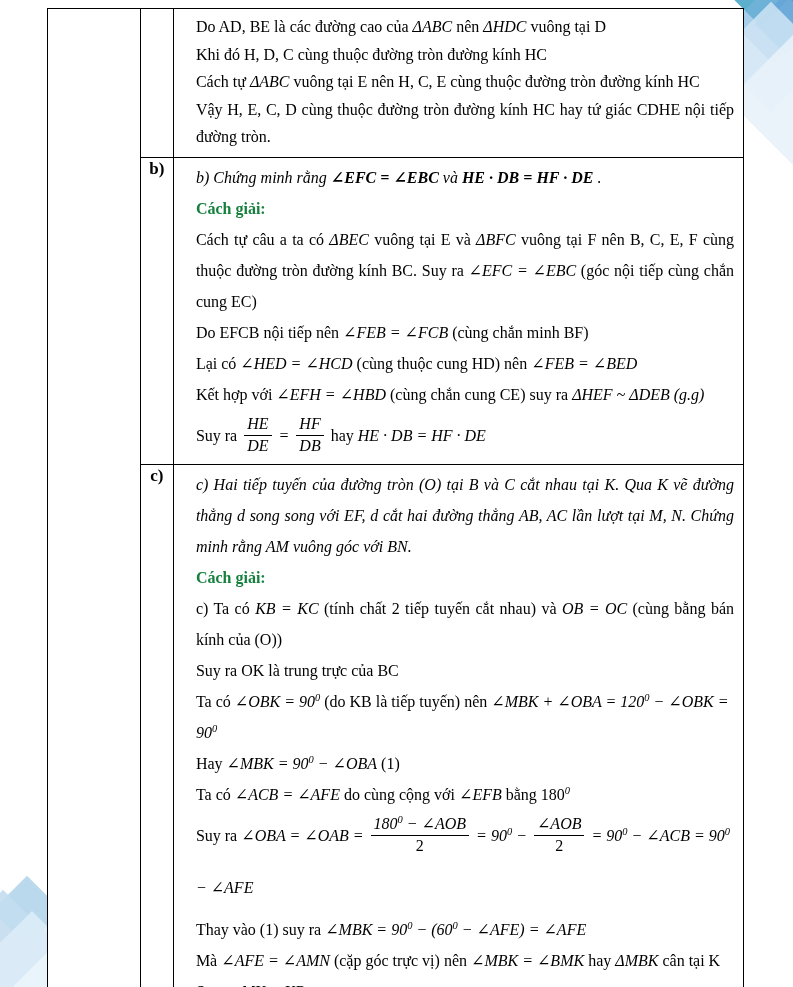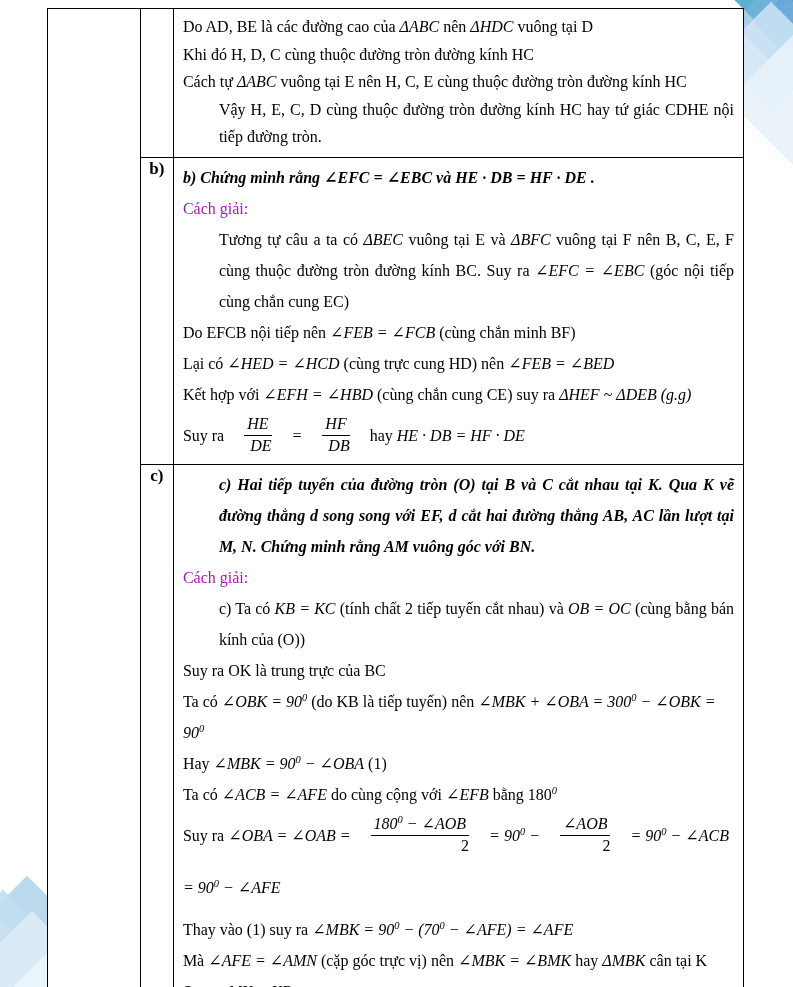--- a/index.html
+++ b/index.html
@@ -29,7 +29,7 @@
     width:33px;vertical-align:middle;text-align:center;
     font-weight:bold;font-size:17px;
   }
-  td.col-content{width:566px;padding:4px 9px 2px 9px;}
+  td.col-content{width:566px;padding:4px 9px 2px 22px;}
   .line{
     font-size:16px;line-height:31px;
   }

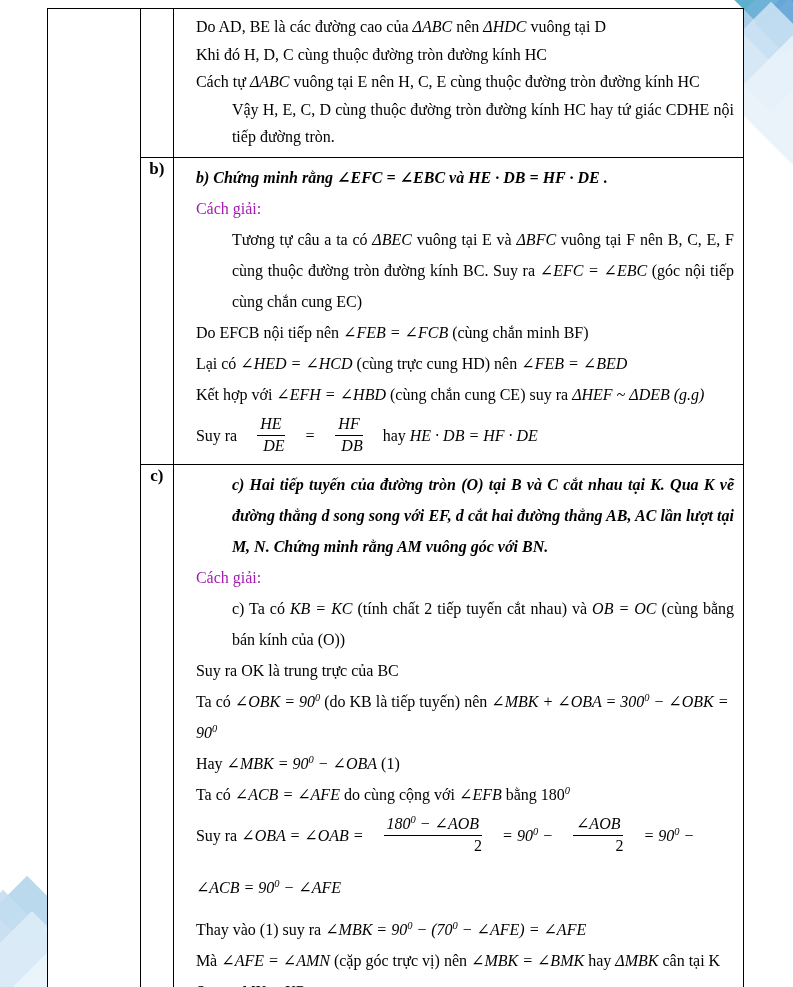--- a/index.html
+++ b/index.html
@@ -34,7 +34,7 @@
     font-size:16px;line-height:31px;
   }
   .row0 .line{line-height:27.5px;}
-  .line.justify{text-align:justify;margin-left:36px;}
+  .line.justify{text-align:justify;}
   .line.fracline{line-height:52px;}
   .seg-r{font-style:normal;}
   .seg-i{font-style:italic;}

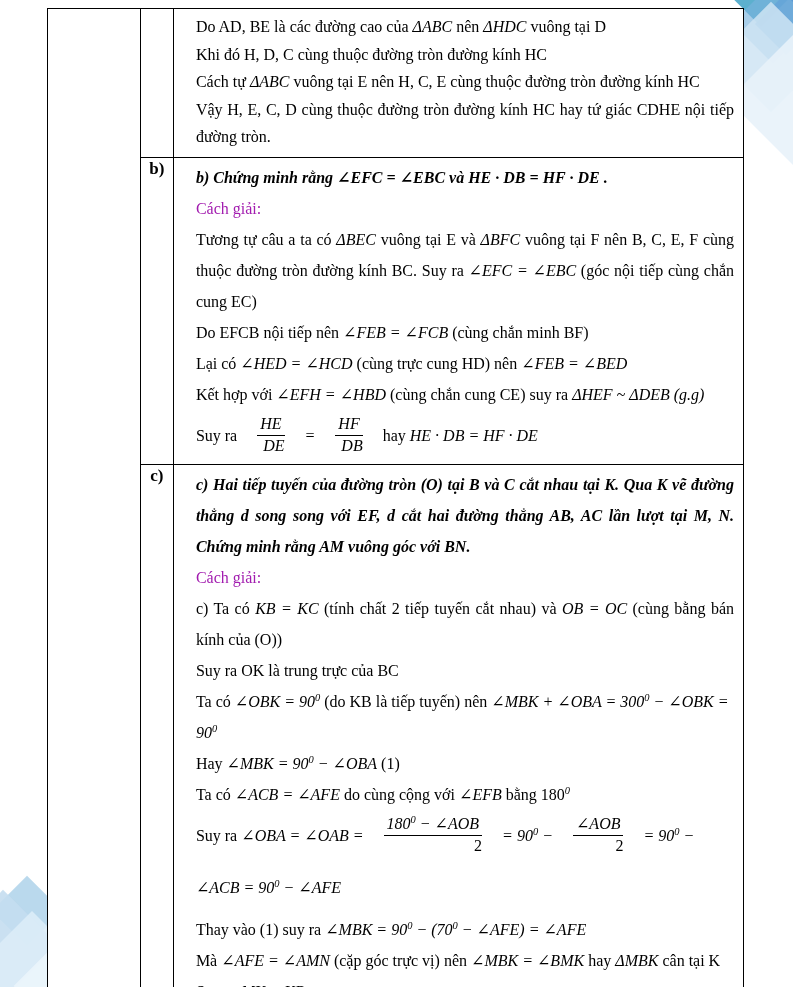--- a/index.html
+++ b/index.html
@@ -38,7 +38,7 @@
   .line.fracline{line-height:52px;}
   .seg-r{font-style:normal;}
   .seg-i{font-style:italic;}
-  .seg-bi{font-style:italic;font-weight:bold;}
+  .seg-bi{font-style:italic;font-weight:normal;}
   .problem .seg-i{font-weight:bold;}
   .seg-red{color:#a21caf;font-weight:normal;}
   .seg-sup{font-size:10.5px;vertical-align:super;line-height:0;font-style:italic;}

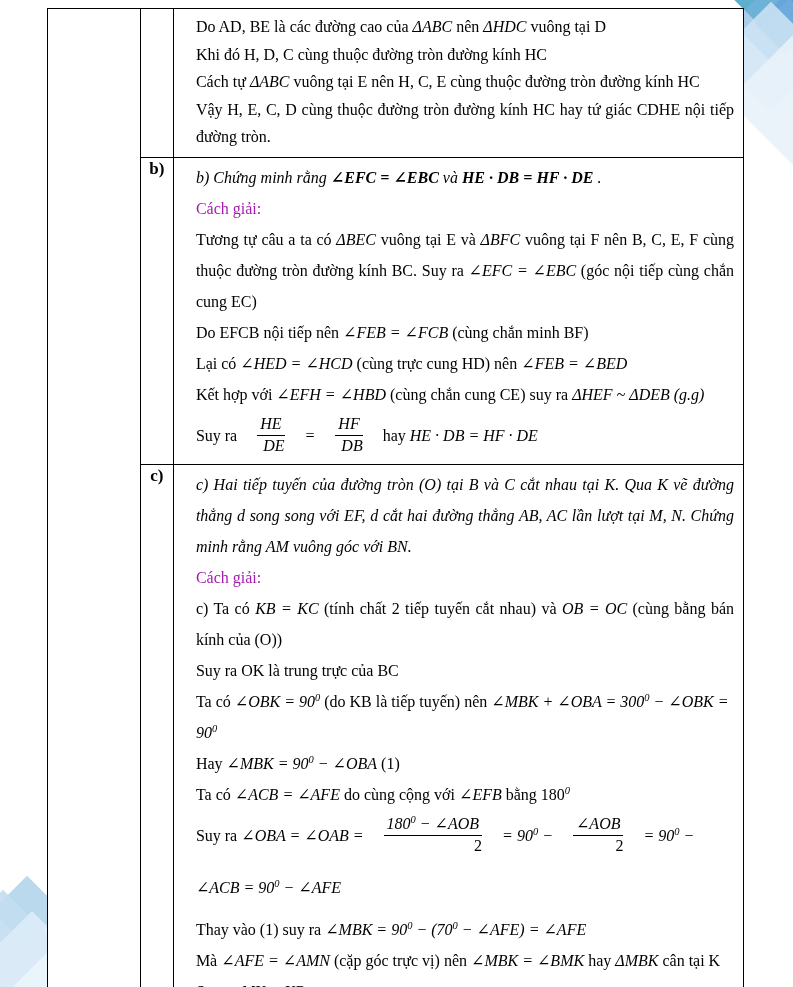--- a/index.html
+++ b/index.html
@@ -40,7 +40,7 @@
   .seg-i{font-style:italic;}
   .seg-bi{font-style:italic;font-weight:normal;}
   .problem .seg-i{font-weight:bold;}
-  .seg-red{color:#a21caf;font-weight:normal;}
+  .seg-red{color:#15803d;font-weight:bold;}
   .seg-sup{font-size:10.5px;vertical-align:super;line-height:0;font-style:italic;}
   .frac{
     display:inline-block;vertical-align:middle;text-align:right;

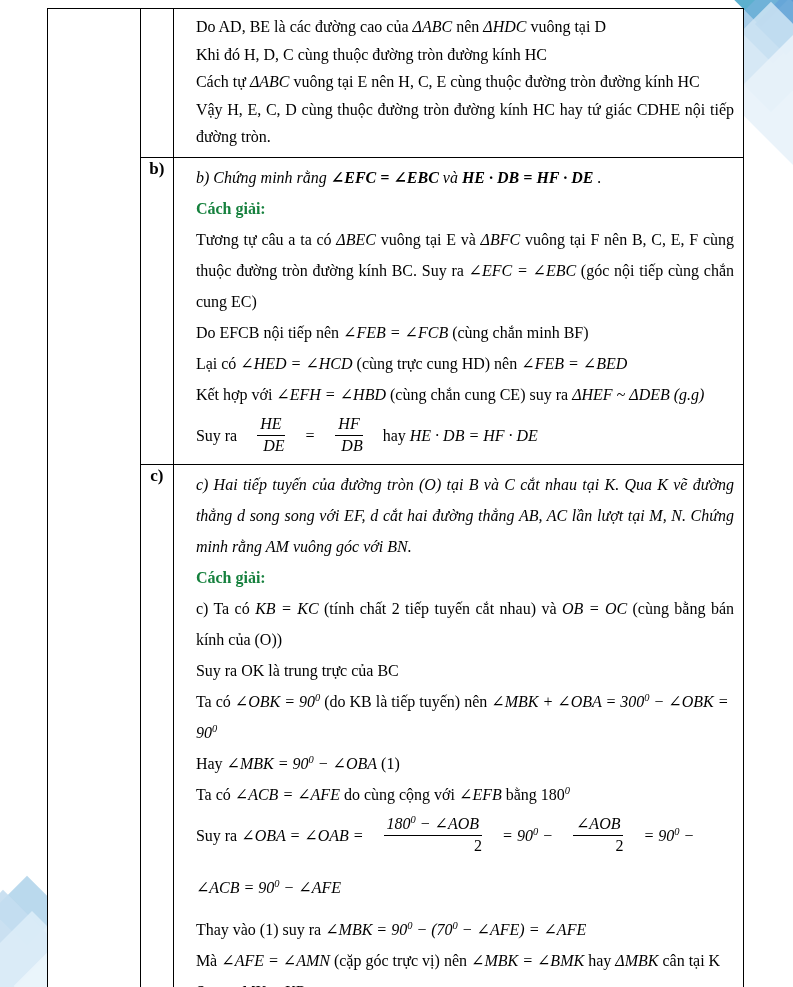--- a/index.html
+++ b/index.html
@@ -88,7 +88,7 @@
           <td class="col-content row1" style="height: 282px;">
             <div class="line problem"><span class="seg-bi">b) Chứng minh rằng </span><span class="seg-i">∠EFC = ∠EBC</span><span class="seg-bi"> và </span><span class="seg-i">HE · DB = HF · DE</span><span class="seg-bi"> .</span></div>
             <div class="line solution"><span class="seg-red">Cách giải:</span></div>
-            <div class="line justify"><span class="seg-r">Tương tự câu a ta có </span><span class="seg-i">ΔBEC</span><span class="seg-r"> vuông tại E và </span><span class="seg-i">ΔBFC</span><span class="seg-r"> vuông tại F nên B, C, E, F cùng thuộc đường tròn đường kính BC. Suy ra </span><span class="seg-i">∠EFC = ∠EBC</span><span class="seg-r"> (góc nội tiếp cùng chắn cung EC)</span></div>
+            <div class="line justify"><span class="seg-r">Cách tự câu a ta có </span><span class="seg-i">ΔBEC</span><span class="seg-r"> vuông tại E và </span><span class="seg-i">ΔBFC</span><span class="seg-r"> vuông tại F nên B, C, E, F cùng thuộc đường tròn đường kính BC. Suy ra </span><span class="seg-i">∠EFC = ∠EBC</span><span class="seg-r"> (góc nội tiếp cùng chắn cung EC)</span></div>
             <div class="line"><span class="seg-r">Do EFCB nội tiếp nên </span><span class="seg-i">∠FEB = ∠FCB</span><span class="seg-r"> (cùng chắn minh BF)</span></div>
             <div class="line"><span class="seg-r">Lại có </span><span class="seg-i">∠HED = ∠HCD</span><span class="seg-r"> (cùng trực cung HD) nên </span><span class="seg-i">∠FEB = ∠BED</span></div>
             <div class="line"><span class="seg-r">Kết hợp với </span><span class="seg-i">∠EFH = ∠HBD</span><span class="seg-r"> (cùng chắn cung CE) suy ra </span><span class="seg-i">ΔHEF ~ ΔDEB (g.g)</span></div>

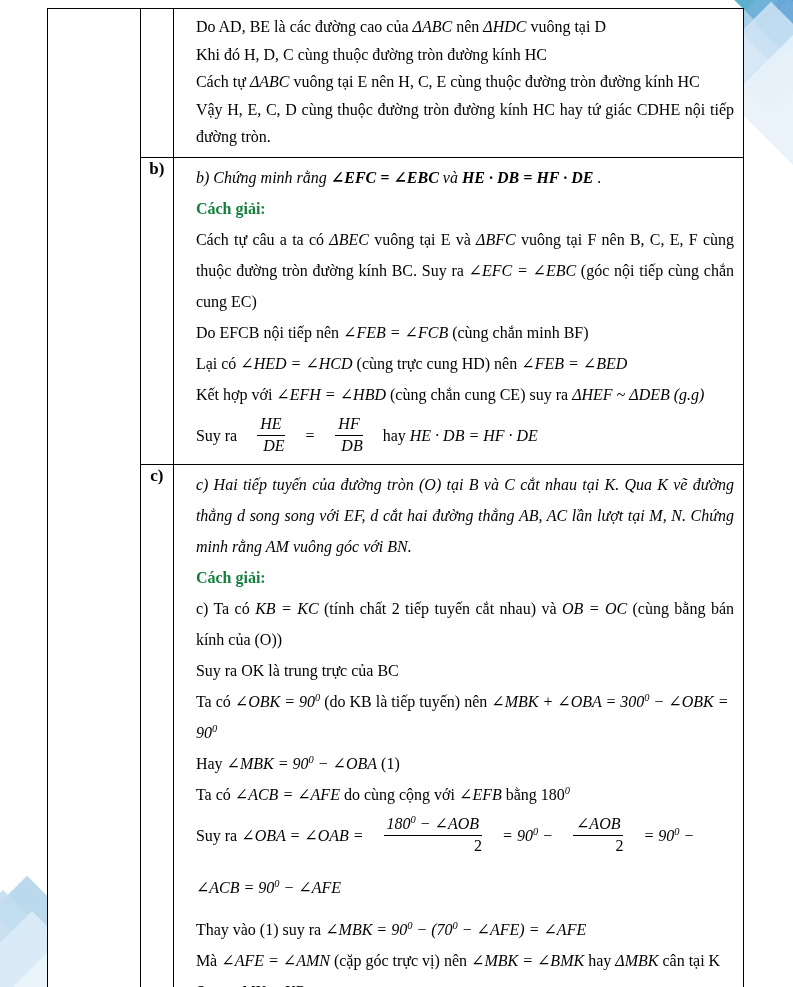--- a/index.html
+++ b/index.html
@@ -90,7 +90,7 @@
             <div class="line solution"><span class="seg-red">Cách giải:</span></div>
             <div class="line justify"><span class="seg-r">Cách tự câu a ta có </span><span class="seg-i">ΔBEC</span><span class="seg-r"> vuông tại E và </span><span class="seg-i">ΔBFC</span><span class="seg-r"> vuông tại F nên B, C, E, F cùng thuộc đường tròn đường kính BC. Suy ra </span><span class="seg-i">∠EFC = ∠EBC</span><span class="seg-r"> (góc nội tiếp cùng chắn cung EC)</span></div>
             <div class="line"><span class="seg-r">Do EFCB nội tiếp nên </span><span class="seg-i">∠FEB = ∠FCB</span><span class="seg-r"> (cùng chắn minh BF)</span></div>
-            <div class="line"><span class="seg-r">Lại có </span><span class="seg-i">∠HED = ∠HCD</span><span class="seg-r"> (cùng trực cung HD) nên </span><span class="seg-i">∠FEB = ∠BED</span></div>
+            <div class="line"><span class="seg-r">Lại có </span><span class="seg-i">∠HED = ∠HCD</span><span class="seg-r"> (cùng thuộc cung HD) nên </span><span class="seg-i">∠FEB = ∠BED</span></div>
             <div class="line"><span class="seg-r">Kết hợp với </span><span class="seg-i">∠EFH = ∠HBD</span><span class="seg-r"> (cùng chắn cung CE) suy ra </span><span class="seg-i">ΔHEF ~ ΔDEB (g.g)</span></div>
             <div class="line fracline"><span class="seg-r">Suy ra </span><span class="frac"><span class="num"><span class="seg-i">HE</span></span><span class="den"><span class="seg-i">DE</span></span></span><span class="seg-i"> = </span><span class="frac"><span class="num"><span class="seg-i">HF</span></span><span class="den"><span class="seg-i">DB</span></span></span><span class="seg-r"> hay </span><span class="seg-i">HE · DB = HF · DE</span></div>
           </td>

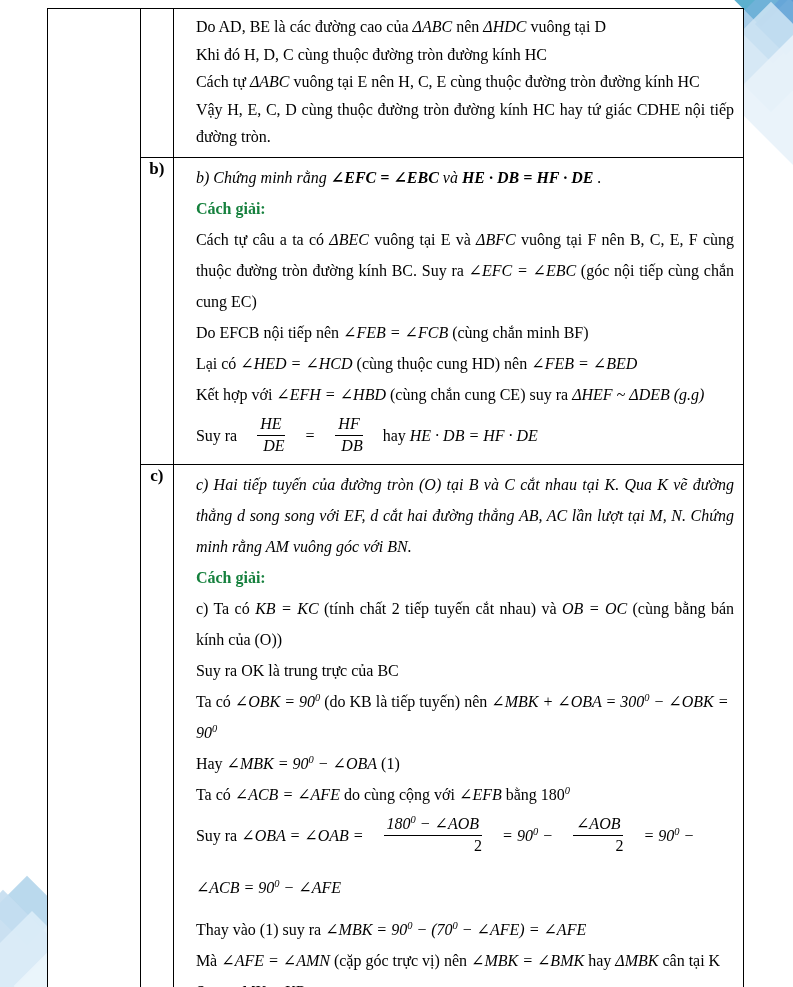--- a/index.html
+++ b/index.html
@@ -43,8 +43,8 @@
   .seg-red{color:#15803d;font-weight:bold;}
   .seg-sup{font-size:10.5px;vertical-align:super;line-height:0;font-style:italic;}
   .frac{
-    display:inline-block;vertical-align:middle;text-align:right;
-    line-height:1.15;margin:0 16px;position:relative;top:-2px;
+    display:inline-block;vertical-align:middle;text-align:center;
+    line-height:1.15;margin:0 3px;position:relative;top:-2px;
   }
   .frac .num{display:block;border-bottom:1.3px solid #000;padding:0 3px 1px 3px;}
   .frac .den{display:block;padding-top:1px;}

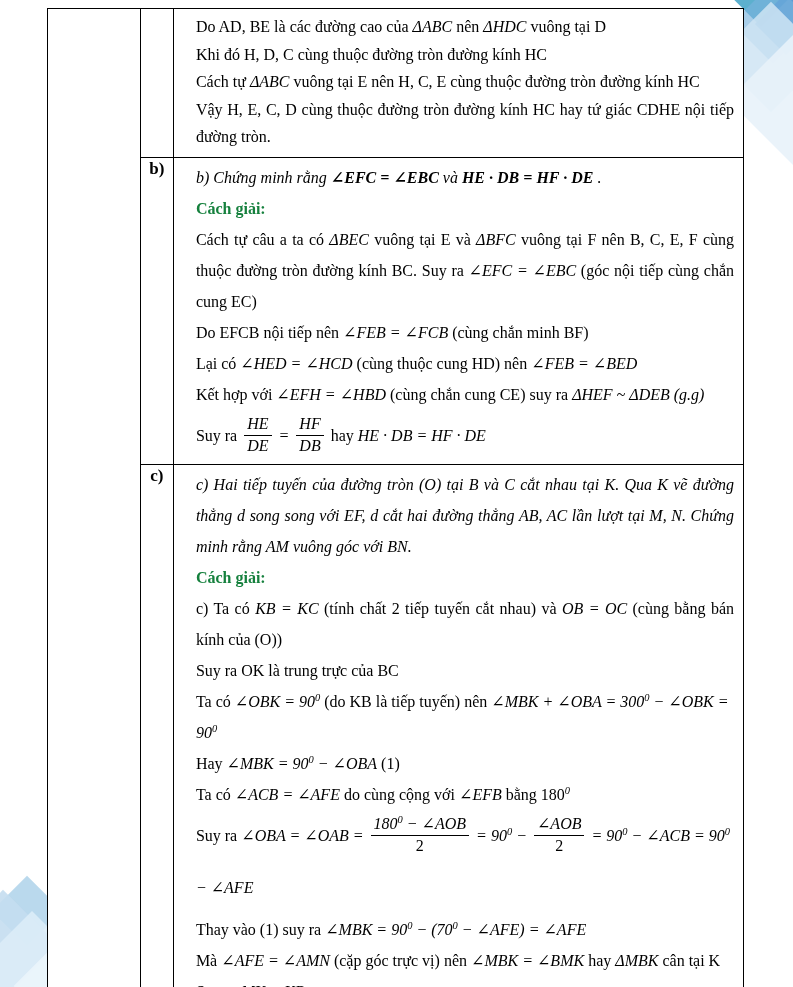--- a/index.html
+++ b/index.html
@@ -102,7 +102,7 @@
             <div class="line solution"><span class="seg-red">Cách giải:</span></div>
             <div class="line justify"><span class="seg-r">c) Ta có </span><span class="seg-i">KB = KC</span><span class="seg-r"> (tính chất 2 tiếp tuyến cắt nhau) và </span><span class="seg-i">OB = OC</span><span class="seg-r"> (cùng bằng bán kính của (O))</span></div>
             <div class="line"><span class="seg-r">Suy ra OK là trung trực của BC</span></div>
-            <div class="line"><span class="seg-r">Ta có </span><span class="seg-i">∠OBK = 90</span><span class="seg-sup">0</span><span class="seg-r"> (do KB là tiếp tuyến) nên </span><span class="seg-i">∠MBK + ∠OBA = 300</span><span class="seg-sup">0</span><span class="seg-i"> − ∠OBK = 90</span><span class="seg-sup">0</span></div>
+            <div class="line"><span class="seg-r">Ta có </span><span class="seg-i">∠OBK = 90</span><span class="seg-sup">0</span><span class="seg-r"> (do KB là tiếp tuyến) nên </span><span class="seg-i">∠MBK + ∠OBA = 120</span><span class="seg-sup">0</span><span class="seg-i"> − ∠OBK = 90</span><span class="seg-sup">0</span></div>
             <div class="line"><span class="seg-r">Hay </span><span class="seg-i">∠MBK = 90</span><span class="seg-sup">0</span><span class="seg-i"> − ∠OBA</span><span class="seg-r">   (1)</span></div>
             <div class="line"><span class="seg-r">Ta có </span><span class="seg-i">∠ACB = ∠AFE</span><span class="seg-r"> do cùng cộng với </span><span class="seg-i">∠EFB</span><span class="seg-r"> bằng 180</span><span class="seg-sup">0</span></div>
             <div class="line fracline"><span class="seg-r">Suy ra </span><span class="seg-i">∠OBA = ∠OAB = </span><span class="frac"><span class="num"><span class="seg-i">180</span><span class="seg-sup">0</span><span class="seg-i"> − ∠AOB</span></span><span class="den"><span class="seg-r">2</span></span></span><span class="seg-i"> = 90</span><span class="seg-sup">0</span><span class="seg-i"> − </span><span class="frac"><span class="num"><span class="seg-i">∠AOB</span></span><span class="den"><span class="seg-r">2</span></span></span><span class="seg-i"> = 90</span><span class="seg-sup">0</span><span class="seg-i"> − ∠ACB = 90</span><span class="seg-sup">0</span><span class="seg-i"> − ∠AFE</span></div>

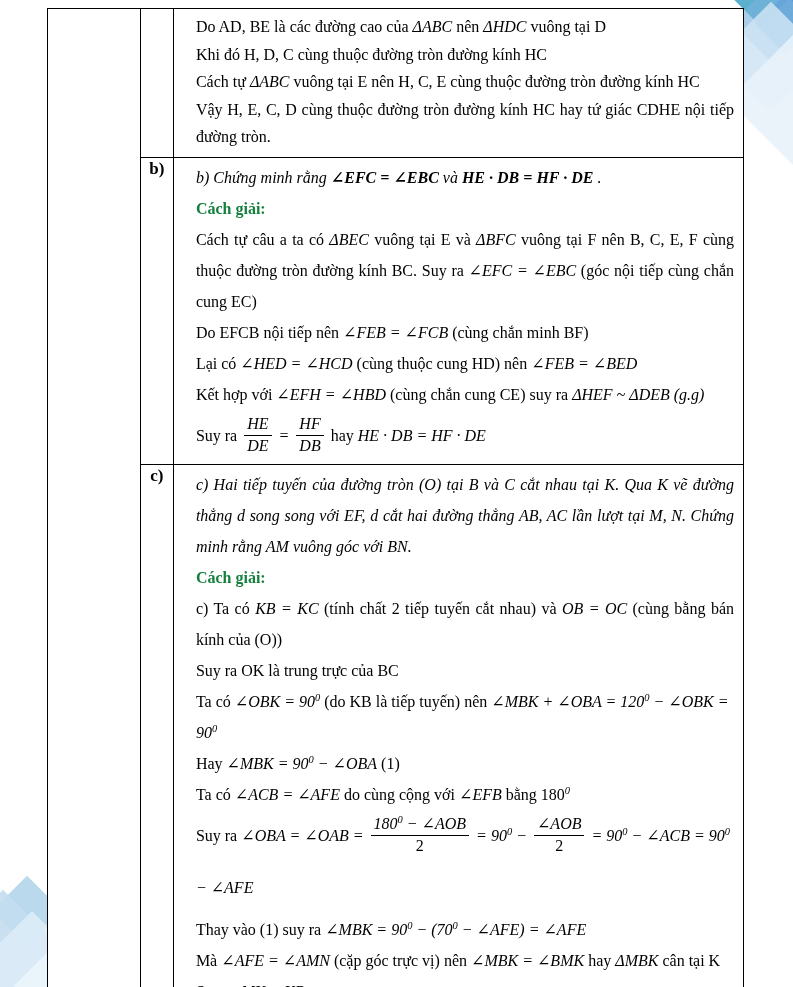--- a/index.html
+++ b/index.html
@@ -106,7 +106,7 @@
             <div class="line"><span class="seg-r">Hay </span><span class="seg-i">∠MBK = 90</span><span class="seg-sup">0</span><span class="seg-i"> − ∠OBA</span><span class="seg-r">   (1)</span></div>
             <div class="line"><span class="seg-r">Ta có </span><span class="seg-i">∠ACB = ∠AFE</span><span class="seg-r"> do cùng cộng với </span><span class="seg-i">∠EFB</span><span class="seg-r"> bằng 180</span><span class="seg-sup">0</span></div>
             <div class="line fracline"><span class="seg-r">Suy ra </span><span class="seg-i">∠OBA = ∠OAB = </span><span class="frac"><span class="num"><span class="seg-i">180</span><span class="seg-sup">0</span><span class="seg-i"> − ∠AOB</span></span><span class="den"><span class="seg-r">2</span></span></span><span class="seg-i"> = 90</span><span class="seg-sup">0</span><span class="seg-i"> − </span><span class="frac"><span class="num"><span class="seg-i">∠AOB</span></span><span class="den"><span class="seg-r">2</span></span></span><span class="seg-i"> = 90</span><span class="seg-sup">0</span><span class="seg-i"> − ∠ACB = 90</span><span class="seg-sup">0</span><span class="seg-i"> − ∠AFE</span></div>
-            <div class="line"><span class="seg-r">Thay vào (1) suy ra  </span><span class="seg-i">∠MBK = 90</span><span class="seg-sup">0</span><span class="seg-i"> − (70</span><span class="seg-sup">0</span><span class="seg-i"> − ∠AFE) = ∠AFE</span></div>
+            <div class="line"><span class="seg-r">Thay vào (1) suy ra  </span><span class="seg-i">∠MBK = 90</span><span class="seg-sup">0</span><span class="seg-i"> − (60</span><span class="seg-sup">0</span><span class="seg-i"> − ∠AFE) = ∠AFE</span></div>
             <div class="line"><span class="seg-r">Mà </span><span class="seg-i">∠AFE = ∠AMN</span><span class="seg-r"> (cặp góc trực vị) nên </span><span class="seg-i">∠MBK = ∠BMK</span><span class="seg-r"> hay </span><span class="seg-i">ΔMBK</span><span class="seg-r"> cân tại K</span></div>
             <div class="line"><span class="seg-r">Suy ra </span><span class="seg-i">MK = KB</span></div>
           </td>

